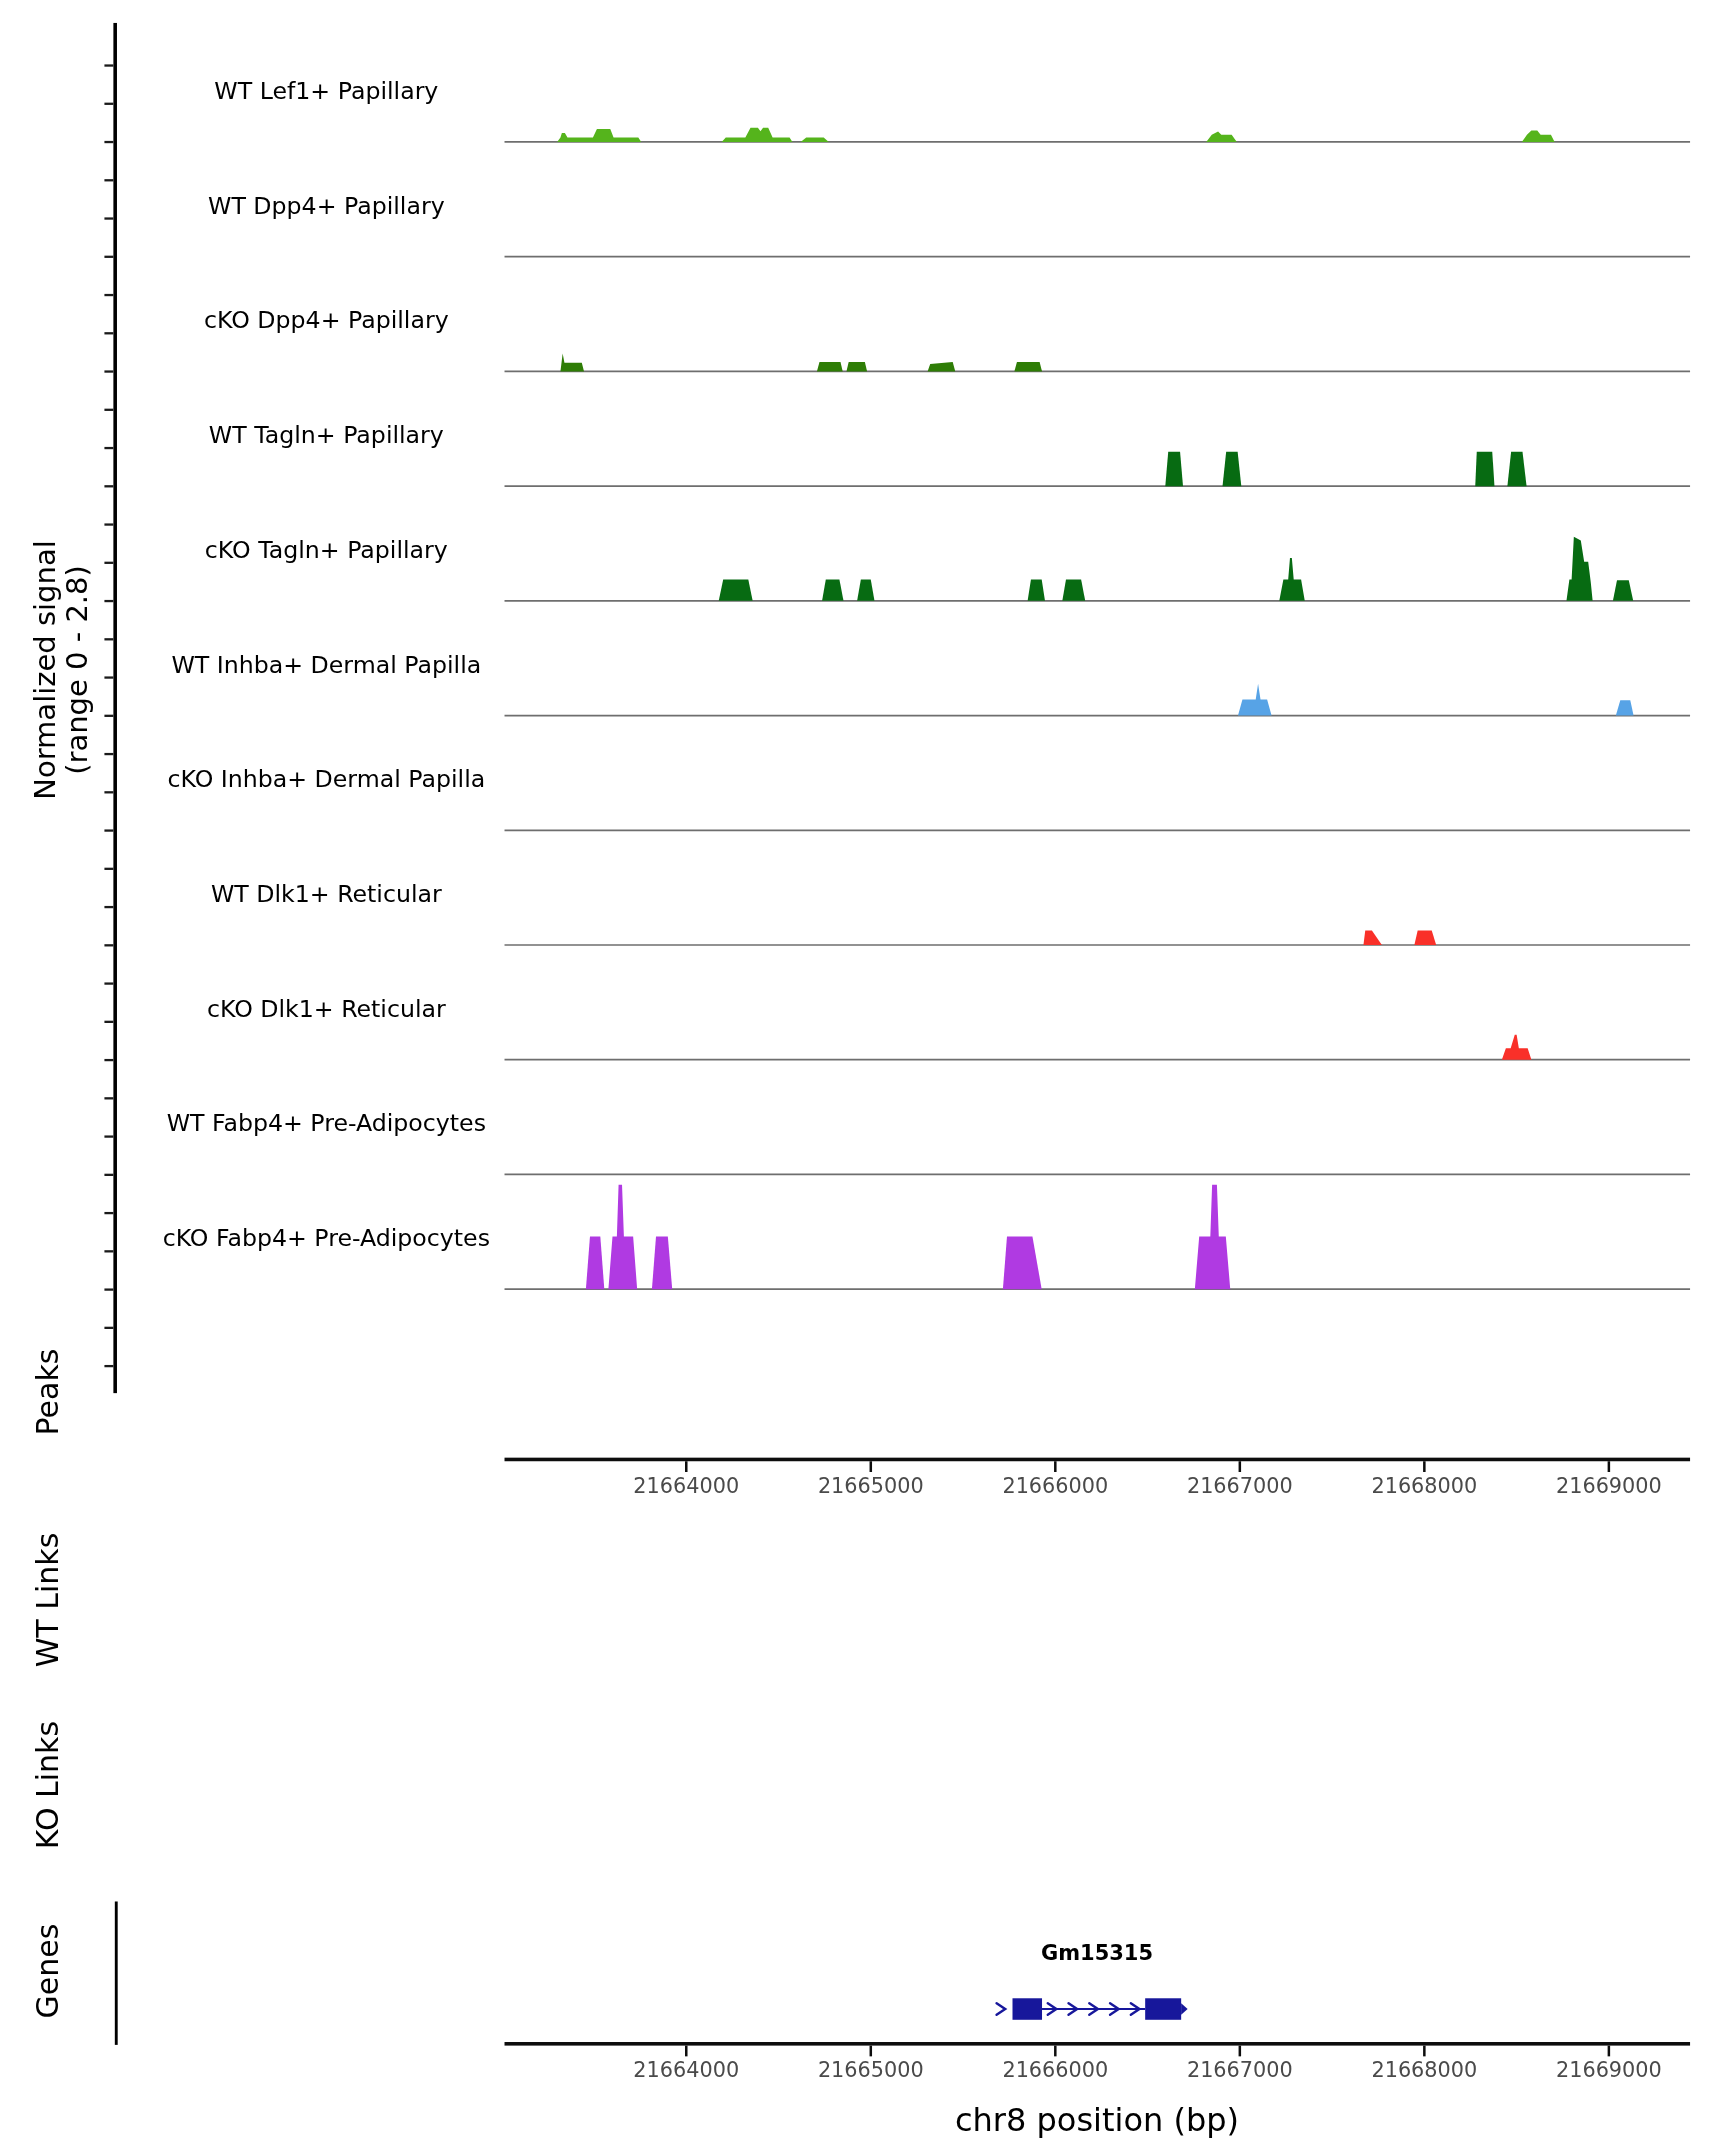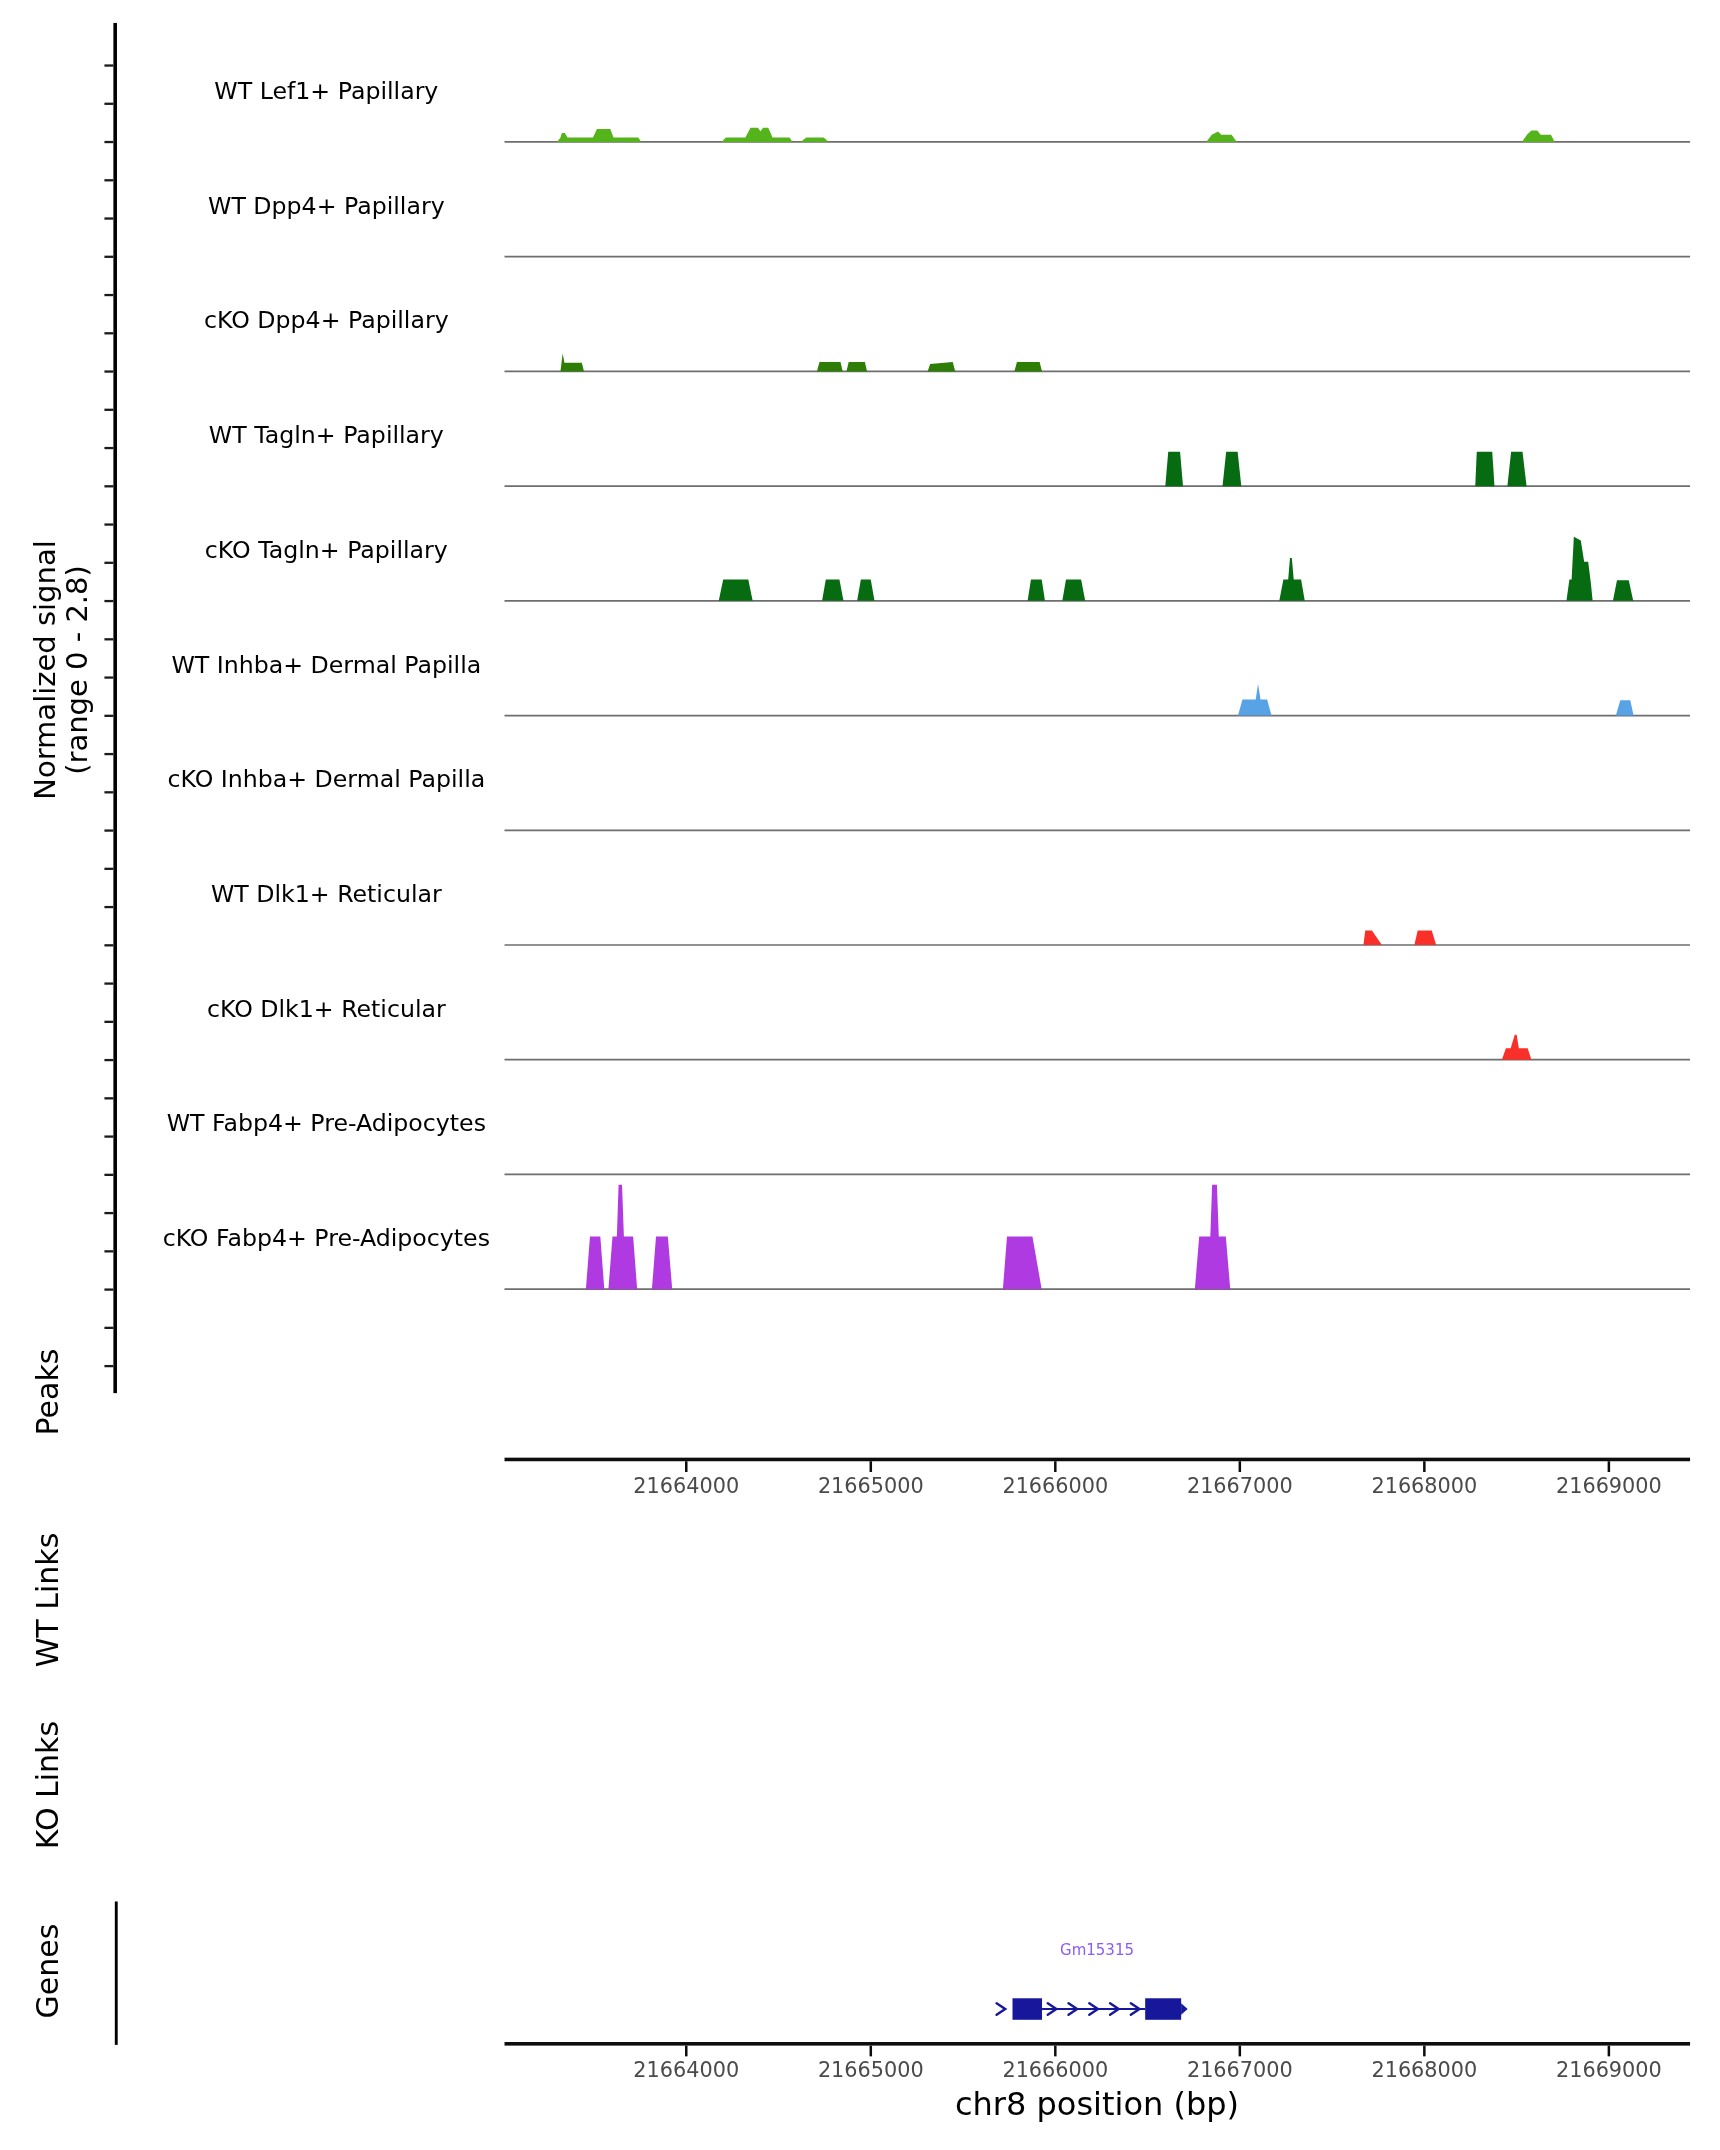--- a/index.html
+++ b/index.html
@@ -28,7 +28,7 @@
   .genename{
     position:absolute;
     transform:translate(-50%,0);
-    font-size:15px;color:#8b5cf6;white-space:nowrap;
+    font-size:21px;color:#000000;white-space:nowrap;font-weight:bold;
   }
 </style>
 </head>

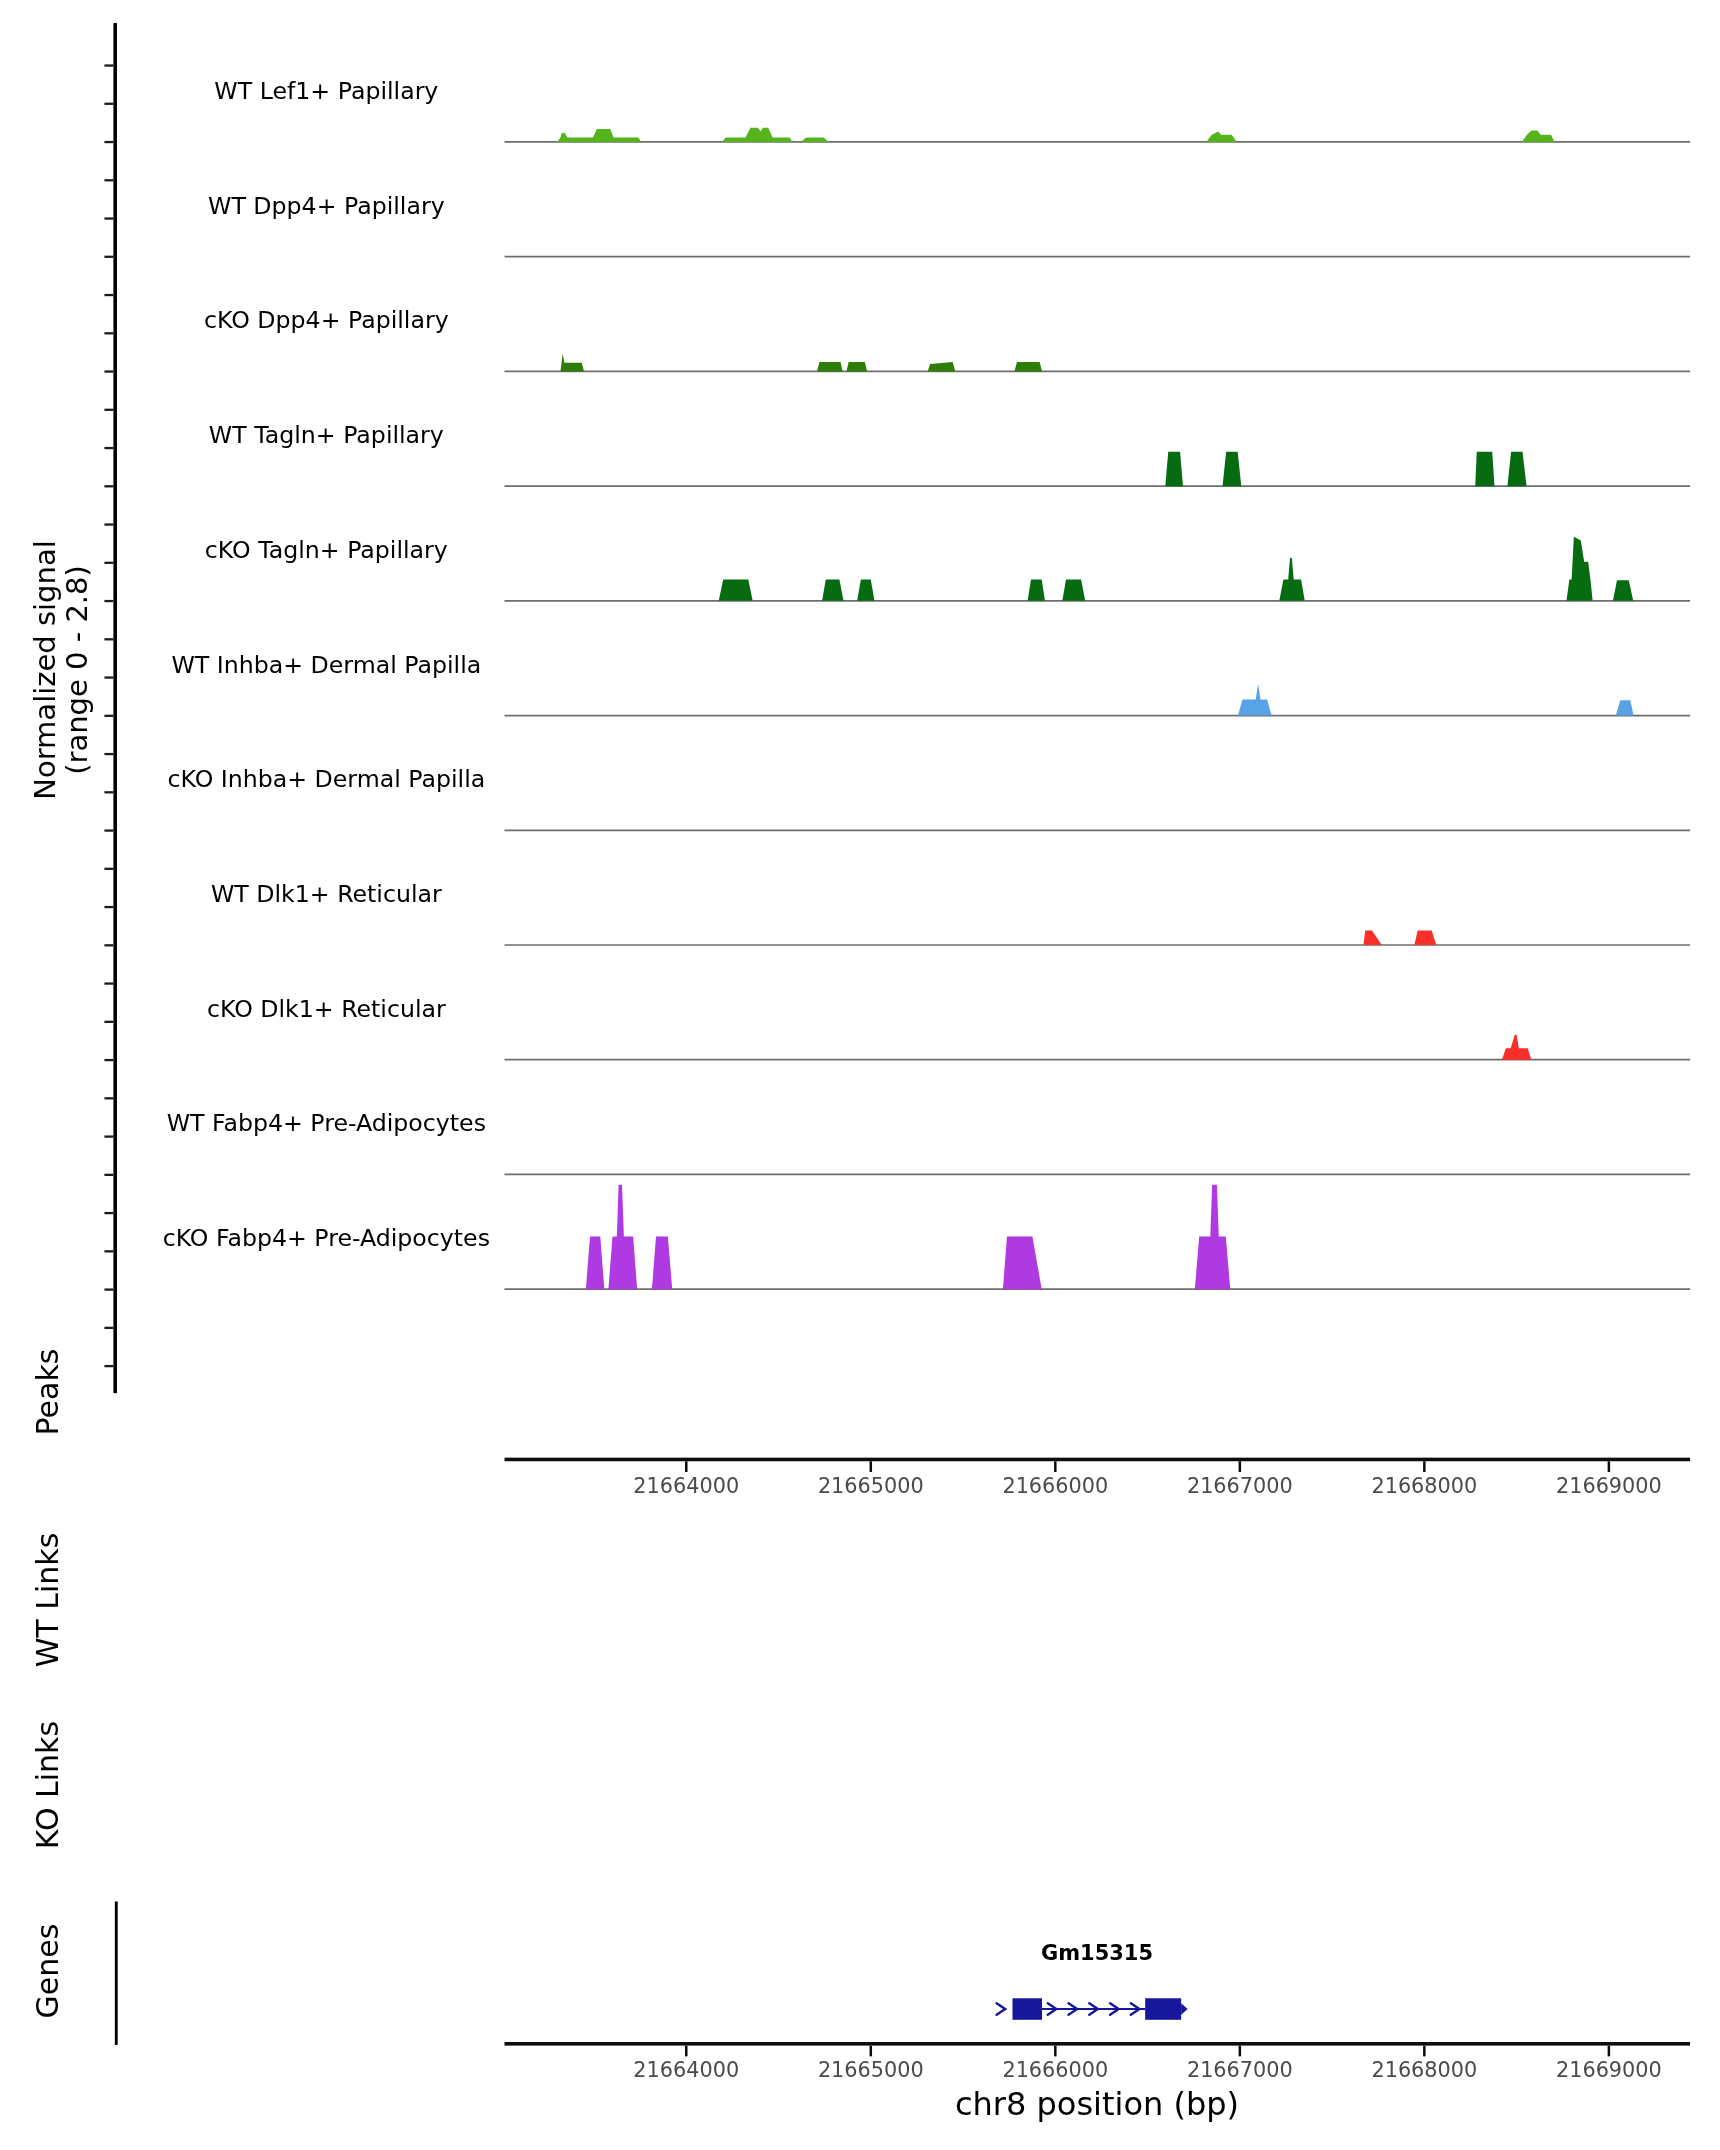--- a/index.html
+++ b/index.html
@@ -23,7 +23,7 @@
   .xtitle{
     position:absolute;
     transform:translate(-50%,0);
-    font-size:32px;color:#000;white-space:nowrap;
+    font-size:32px;color:#000;white-space:nowrap;margin-top:16px;
   }
   .genename{
     position:absolute;

